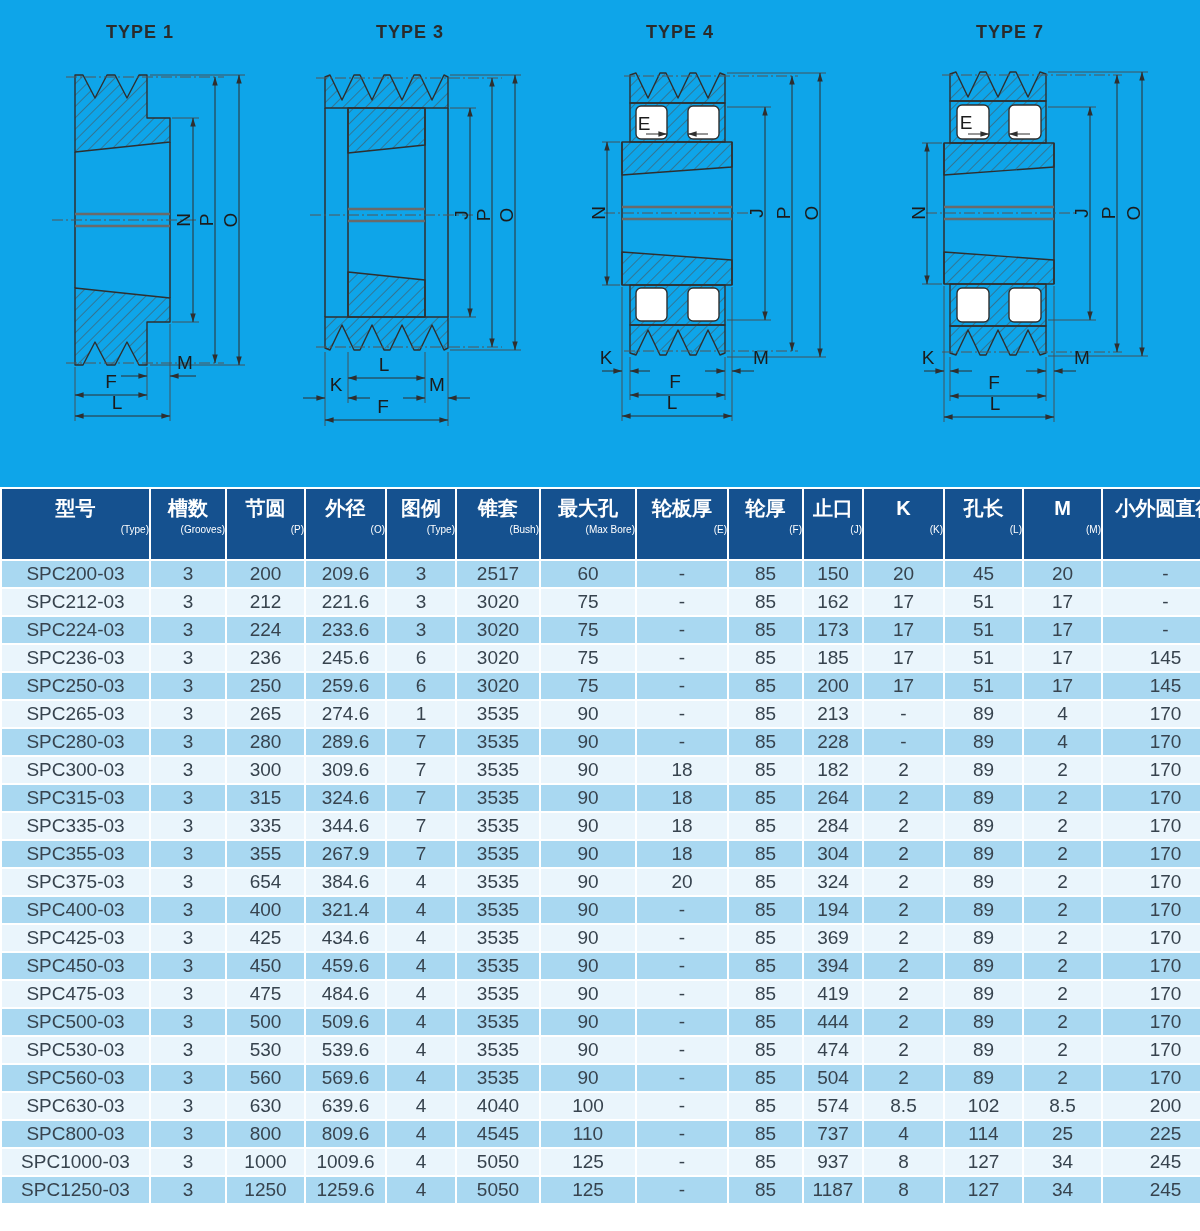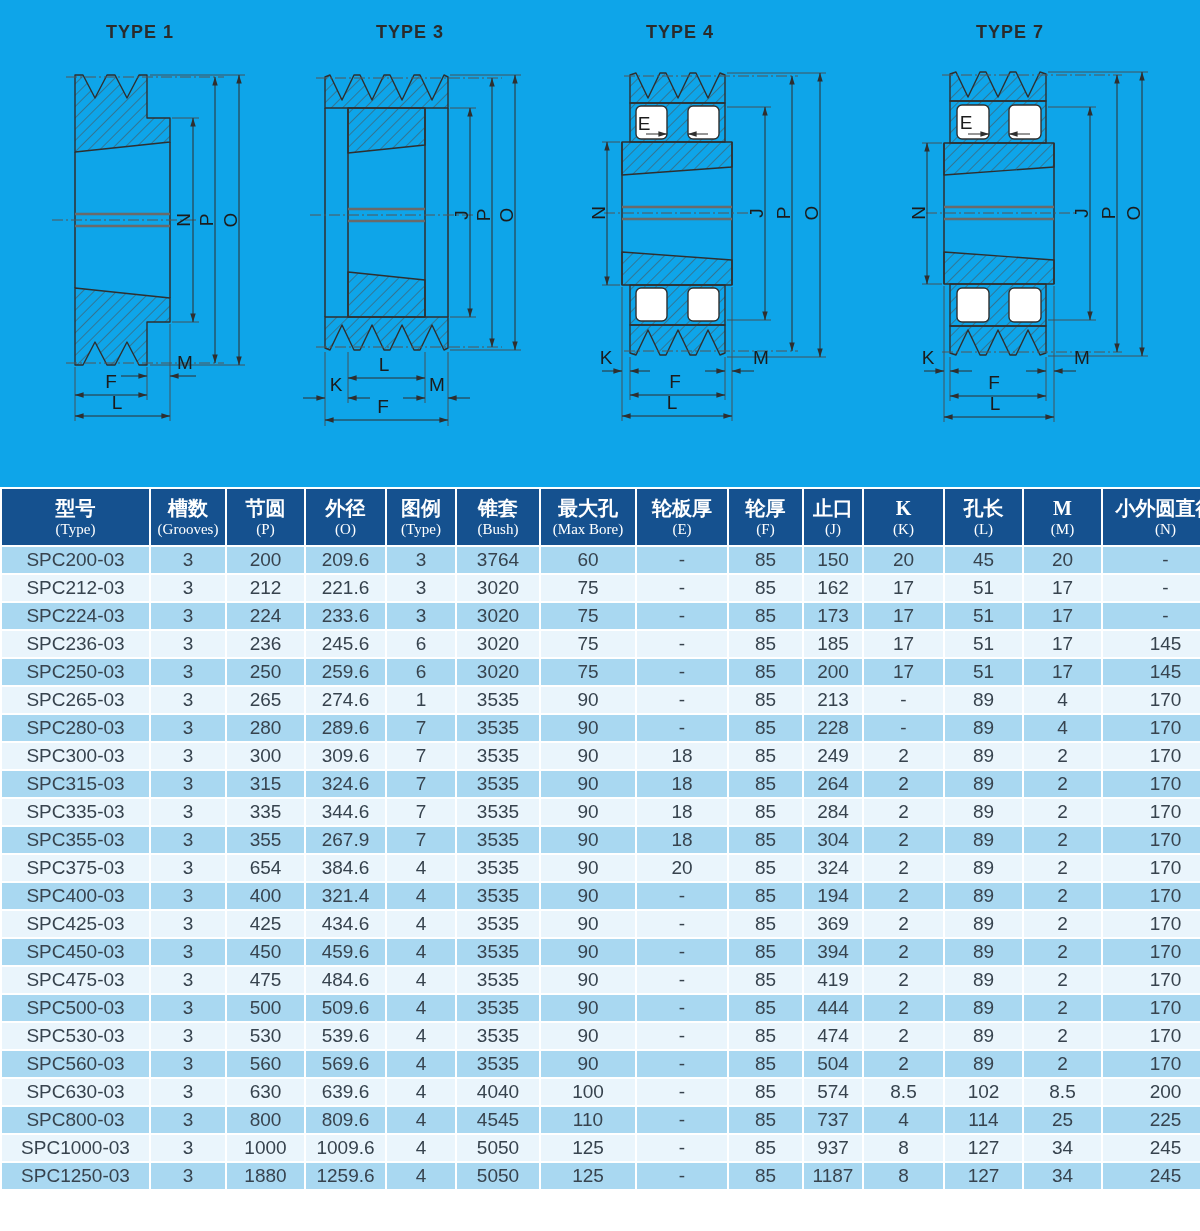--- a/index.html
+++ b/index.html
@@ -21,7 +21,7 @@
   
   table.spec{width:1200px;border-collapse:collapse;table-layout:fixed;}
   table.spec th{background:var(--header-bg,#15518f);color:var(--header-text,#fff);
-      border:2px solid #fff;padding:4px 0 5px 0;vertical-align:middle;height:47px;font-family:Liberation Serif, serif;}
+      border:2px solid #fff;padding:4px 0 19px 0;vertical-align:middle;height:47px;}
   table.spec th .zh{font-size:20px;font-weight:bold;line-height:24px;}
   table.spec th .en{font-size:15px;font-weight:normal;line-height:17px;margin-top:1px;}
   table.spec td{border:2px solid #fff;text-align:center;font-size:19px;

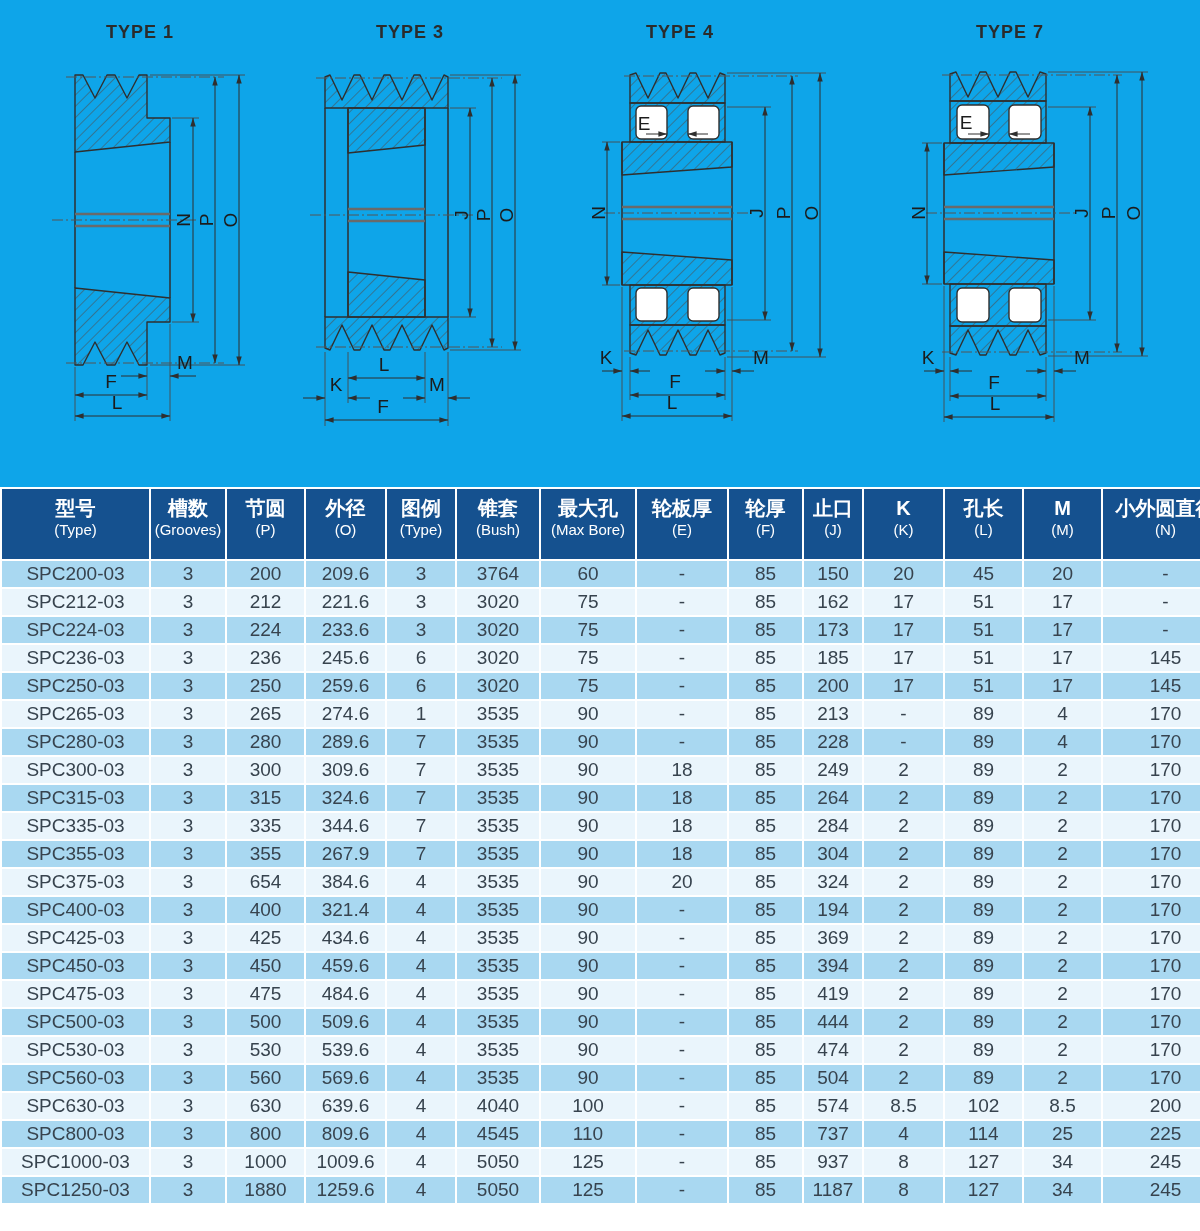--- a/index.html
+++ b/index.html
@@ -23,7 +23,7 @@
   table.spec th{background:var(--header-bg,#15518f);color:var(--header-text,#fff);
       border:2px solid #fff;padding:4px 0 19px 0;vertical-align:middle;height:47px;}
   table.spec th .zh{font-size:20px;font-weight:bold;line-height:24px;}
-  table.spec th .en{font-size:15px;font-weight:normal;line-height:17px;margin-top:1px;}
+  table.spec th .en{font-size:10px;font-weight:normal;line-height:17px;margin-top:1px;text-align:right;}
   table.spec td{border:2px solid #fff;text-align:center;font-size:19px;
       color:var(--row-text,#37434e);height:26px;padding:0;}
   table.spec tr.odd  td{background:var(--row-odd,#a9d8f1);}

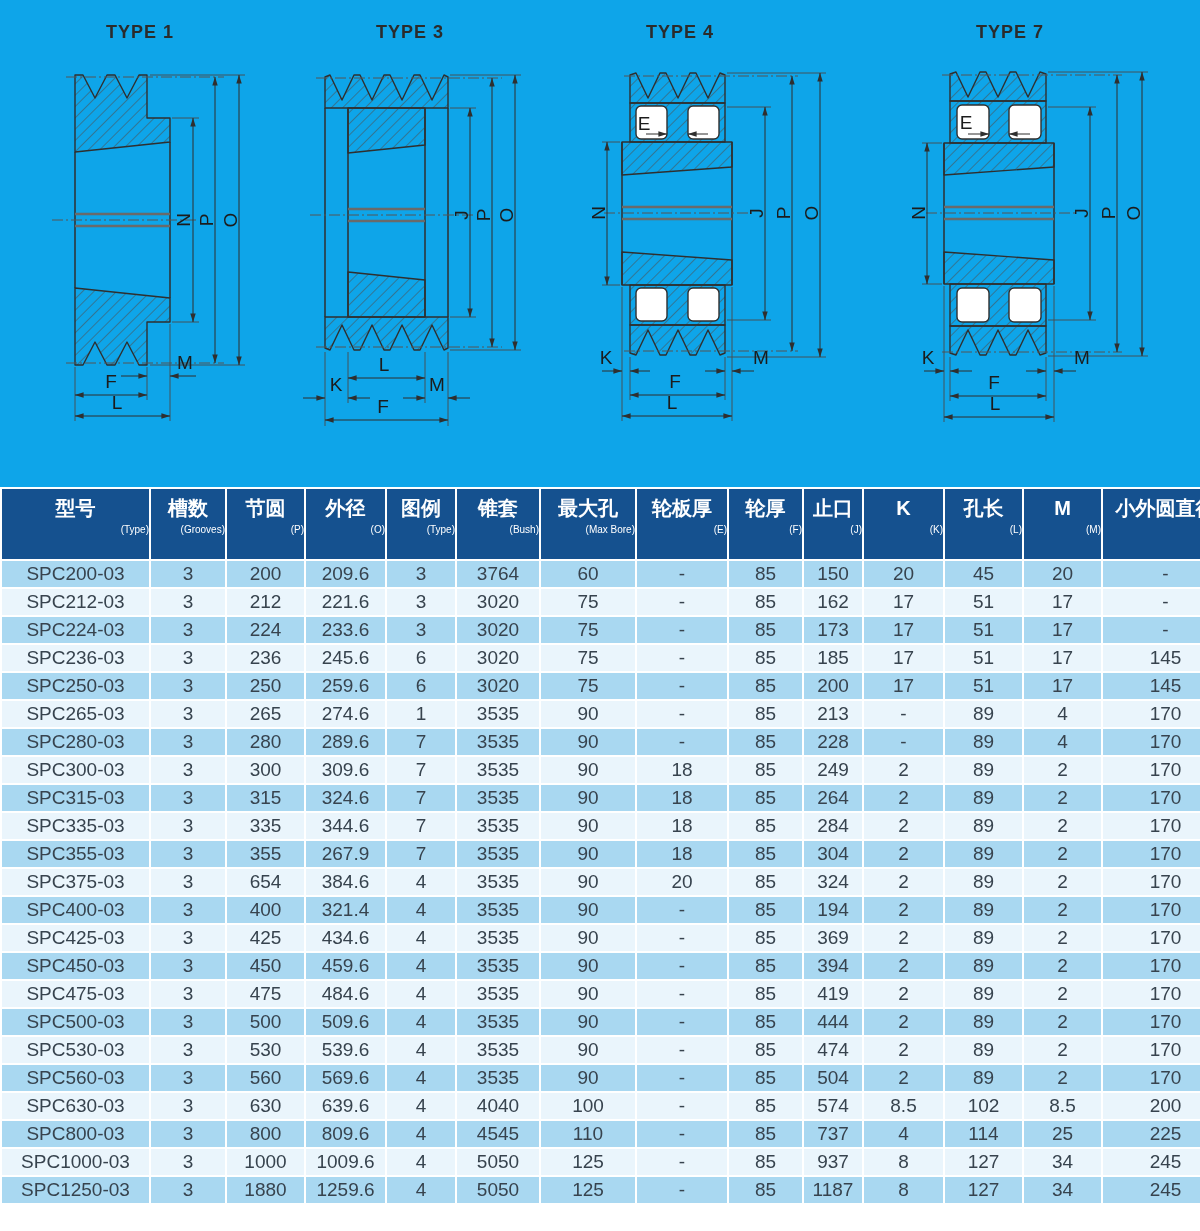--- a/index.html
+++ b/index.html
@@ -320,7 +320,7 @@
           <td>200</td>
           <td>209.6</td>
           <td>3</td>
-          <td>3764</td>
+          <td>2517</td>
           <td>60</td>
           <td>-</td>
           <td>85</td>

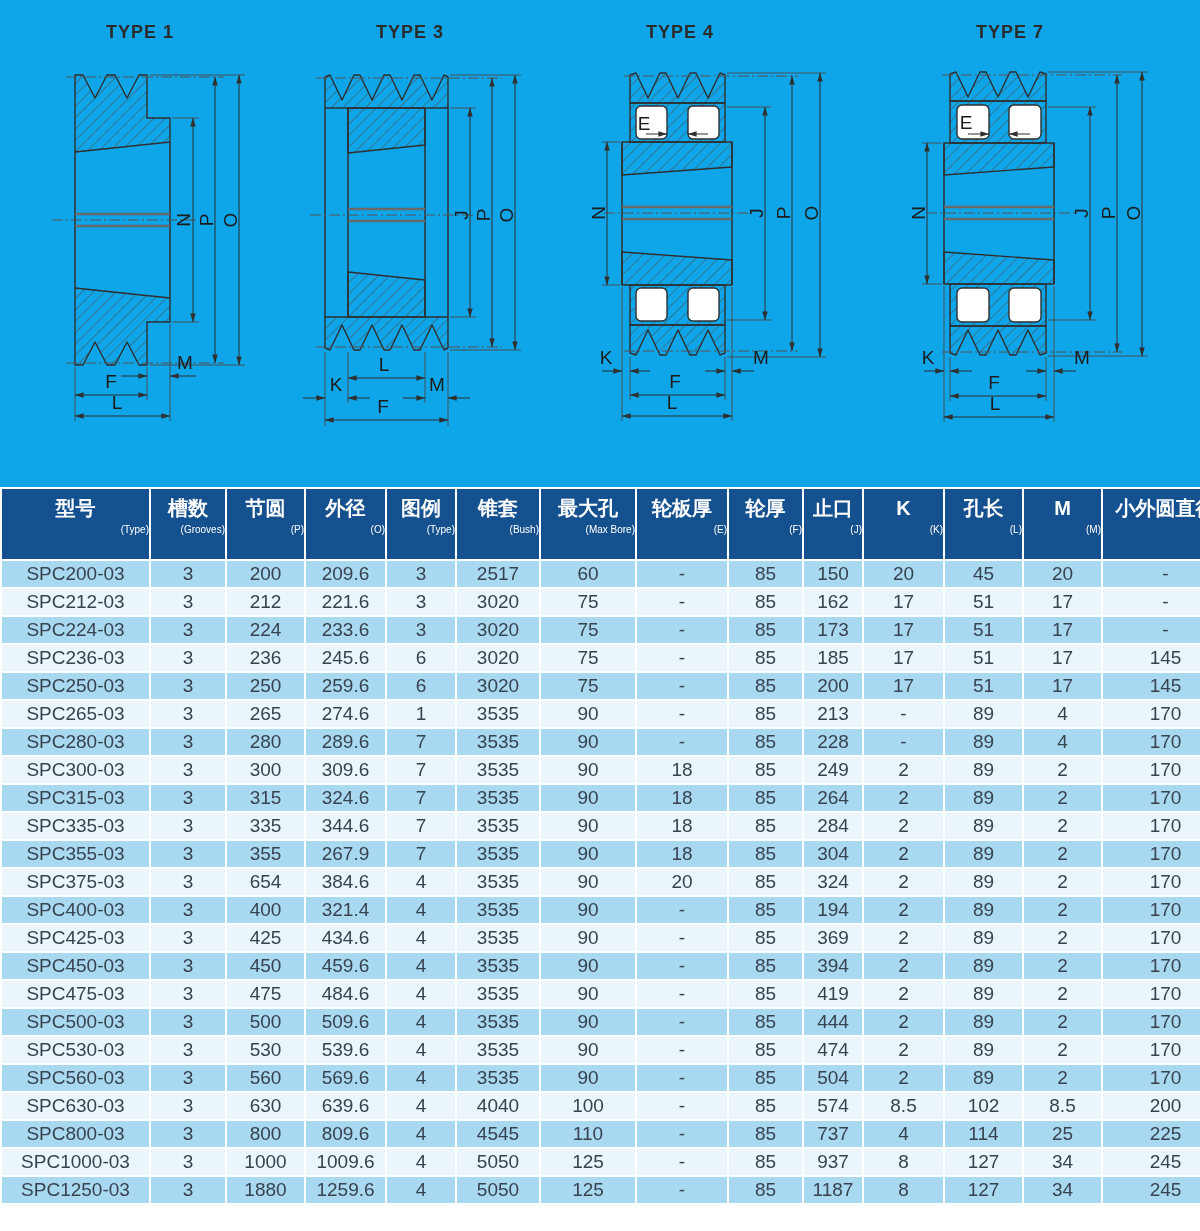--- a/index.html
+++ b/index.html
@@ -436,7 +436,7 @@
           <td>90</td>
           <td>18</td>
           <td>85</td>
-          <td>249</td>
+          <td>182</td>
           <td>2</td>
           <td>89</td>
           <td>2</td>

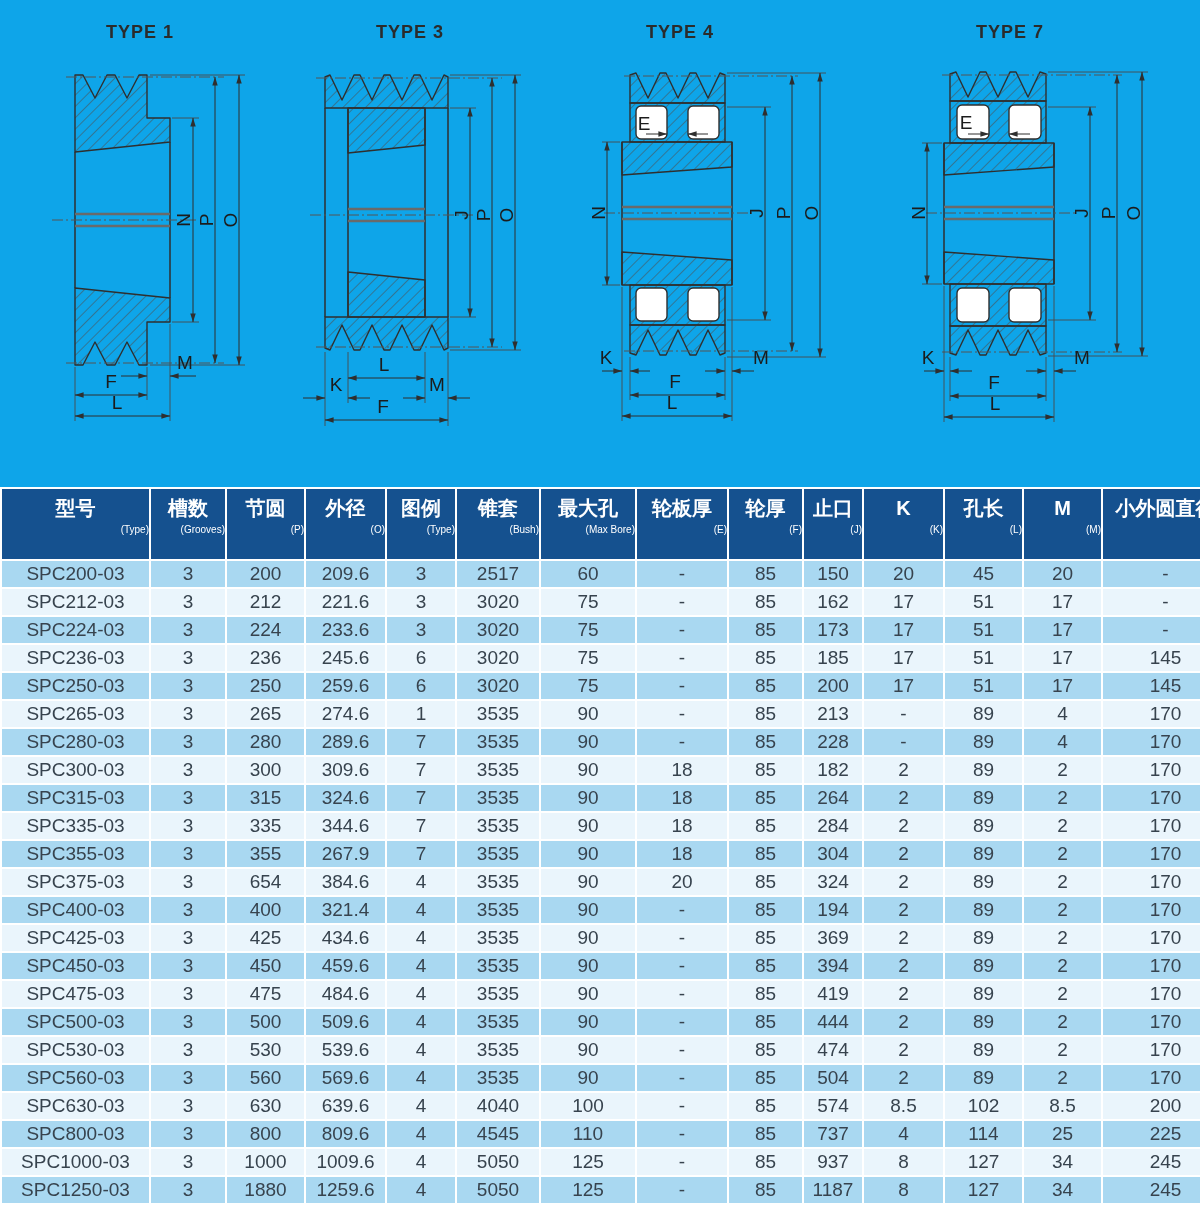--- a/index.html
+++ b/index.html
@@ -669,7 +669,7 @@
         <tr class="odd">
           <td>SPC1250-03</td>
           <td>3</td>
-          <td>1880</td>
+          <td>1250</td>
           <td>1259.6</td>
           <td>4</td>
           <td>5050</td>

